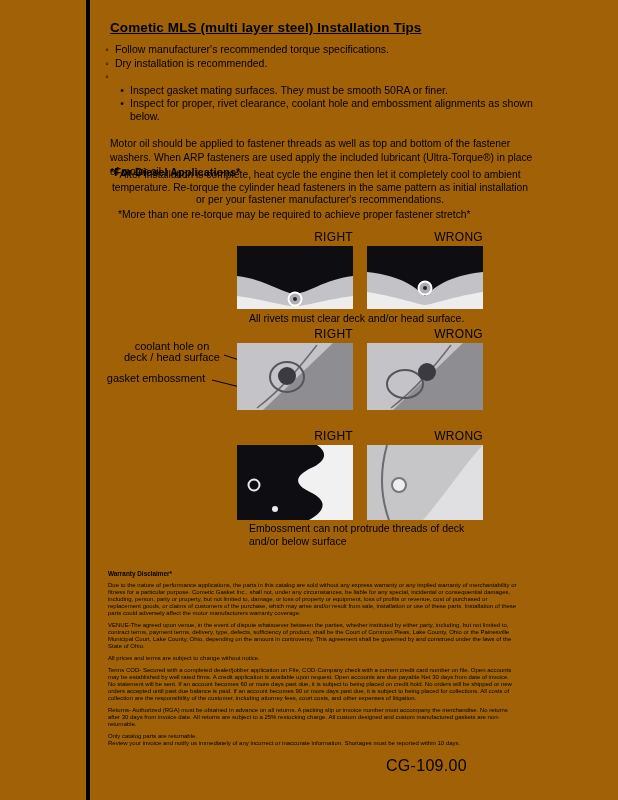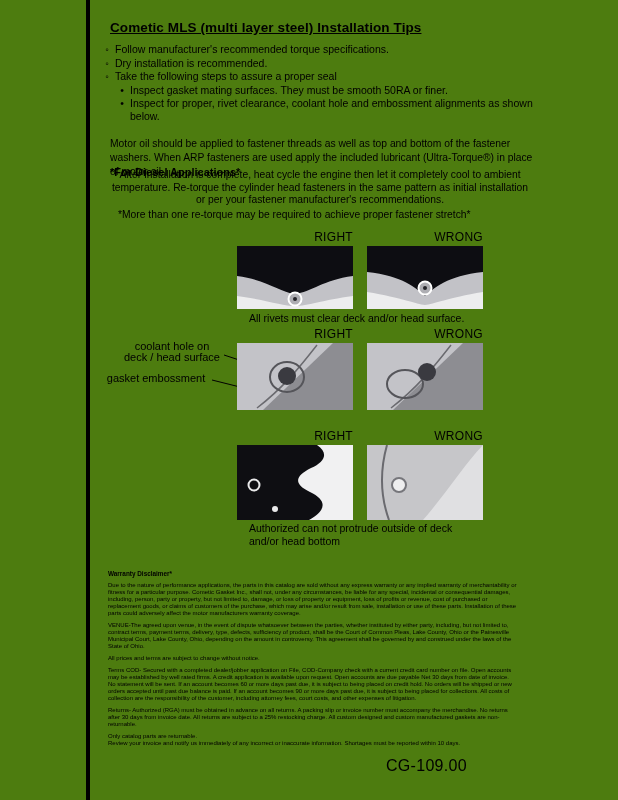--- a/index.html
+++ b/index.html
@@ -9,7 +9,7 @@
     font-family:"Liberation Sans", sans-serif;
     color:#000;
   }
-  .page { position:relative; width:618px; height:800px; background:#4d7c0f; overflow:hidden; }
+  .page { position:relative; width:618px; height:800px; background:#a16207; overflow:hidden; }
   .left-rule { position:absolute; left:86px; top:0; width:4px; height:800px; background:#000; }
 
   .title {

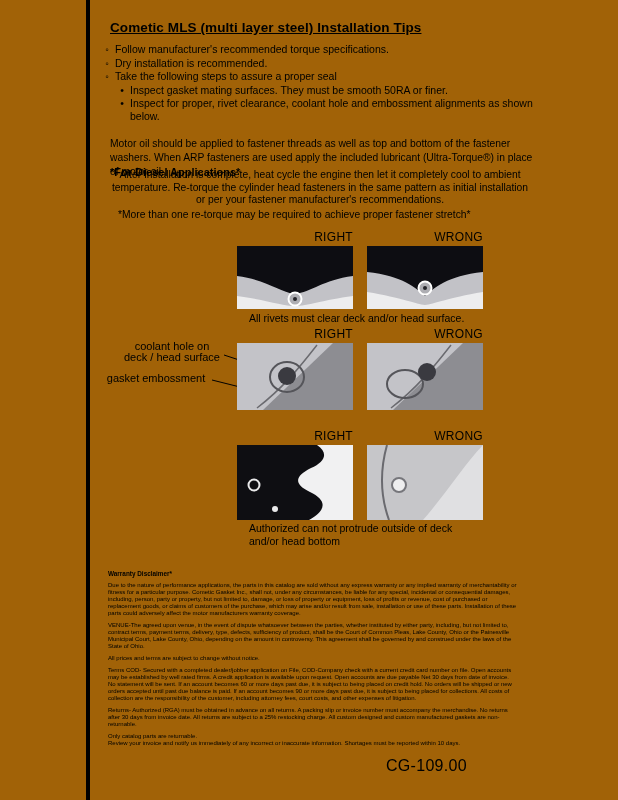--- a/index.html
+++ b/index.html
@@ -74,7 +74,6 @@
     </div>
     <div class="tip-item">
       <span class="tip-marker">◦</span>
-      <span>Take the following steps to assure a proper seal</span>
     </div>
     <div class="tip-item sub">
       <span class="tip-marker">•</span>

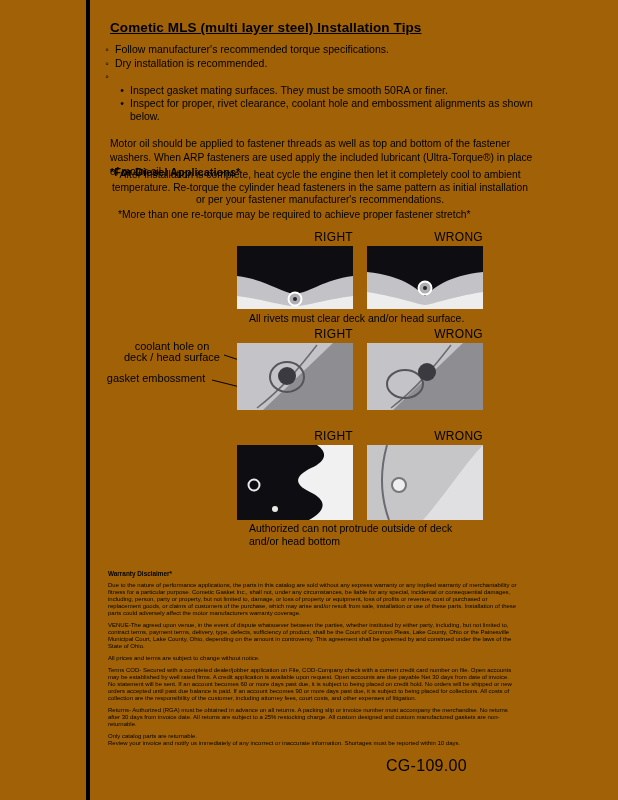--- a/index.html
+++ b/index.html
@@ -153,7 +153,7 @@
     <circle cx="32" cy="40" r="7" fill="#eeeeef" stroke="#76767b" stroke-width="2"></circle>
   </svg>
   <div class="caption c3">
-    <div>Authorized can not protrude outside of deck</div>
+    <div>Embossment can not protrude threads of deck</div>
     <div>and/or head bottom</div>
   </div>
 

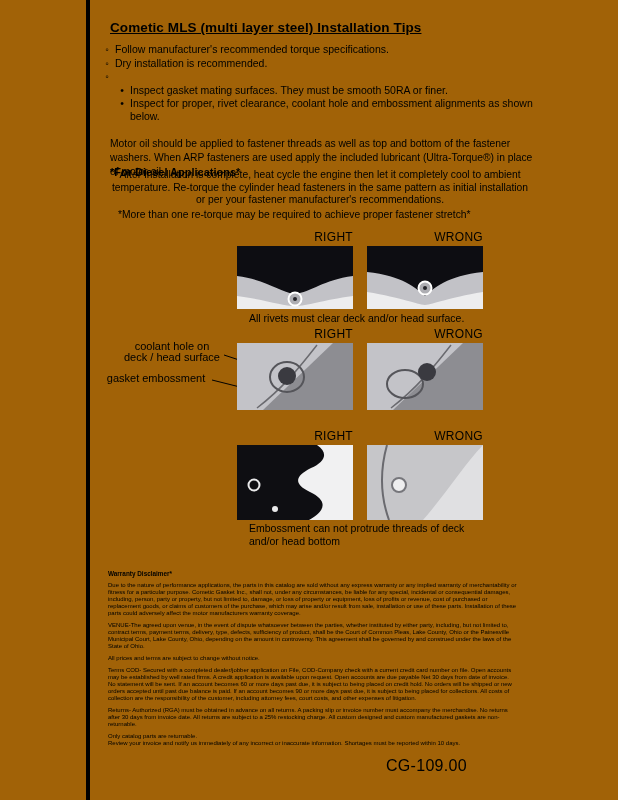--- a/index.html
+++ b/index.html
@@ -154,7 +154,7 @@
   </svg>
   <div class="caption c3">
     <div>Embossment can not protrude threads of deck</div>
-    <div>and/or head bottom</div>
+    <div>and/or below surface</div>
   </div>
 
   <div class="disclaimer">

